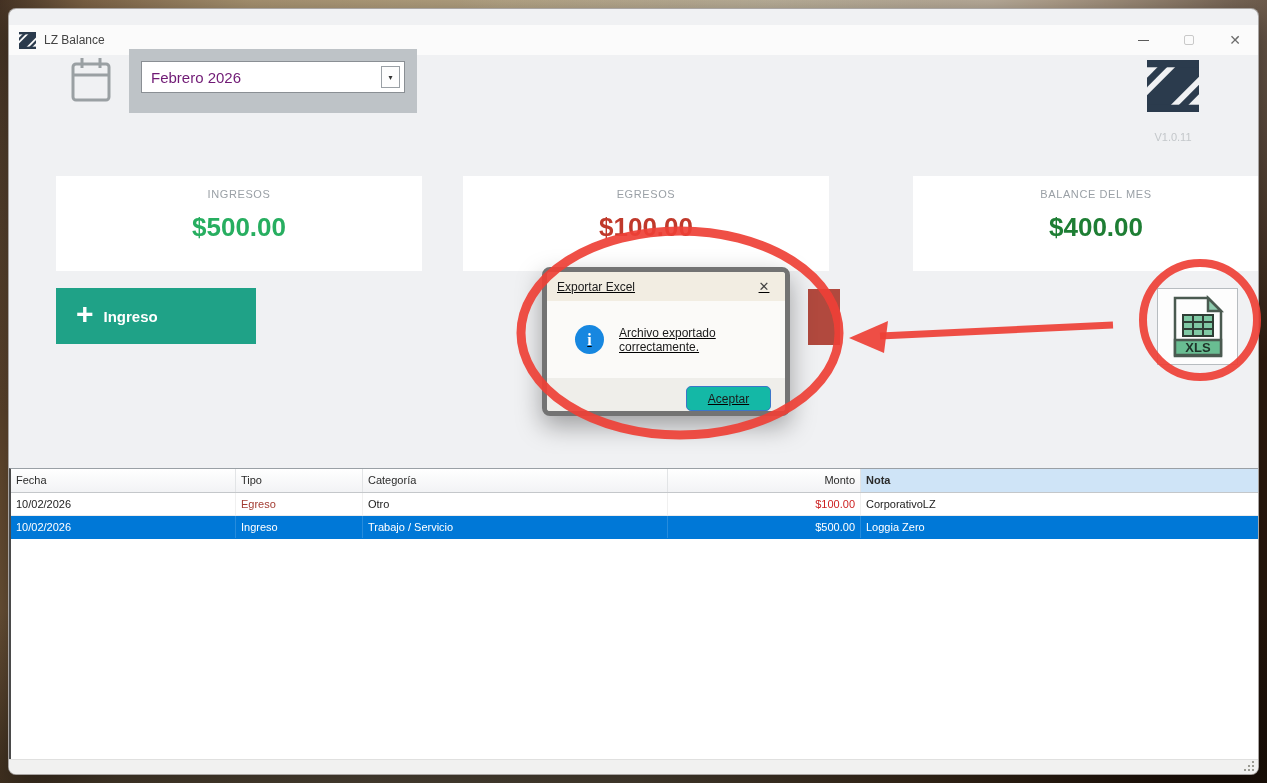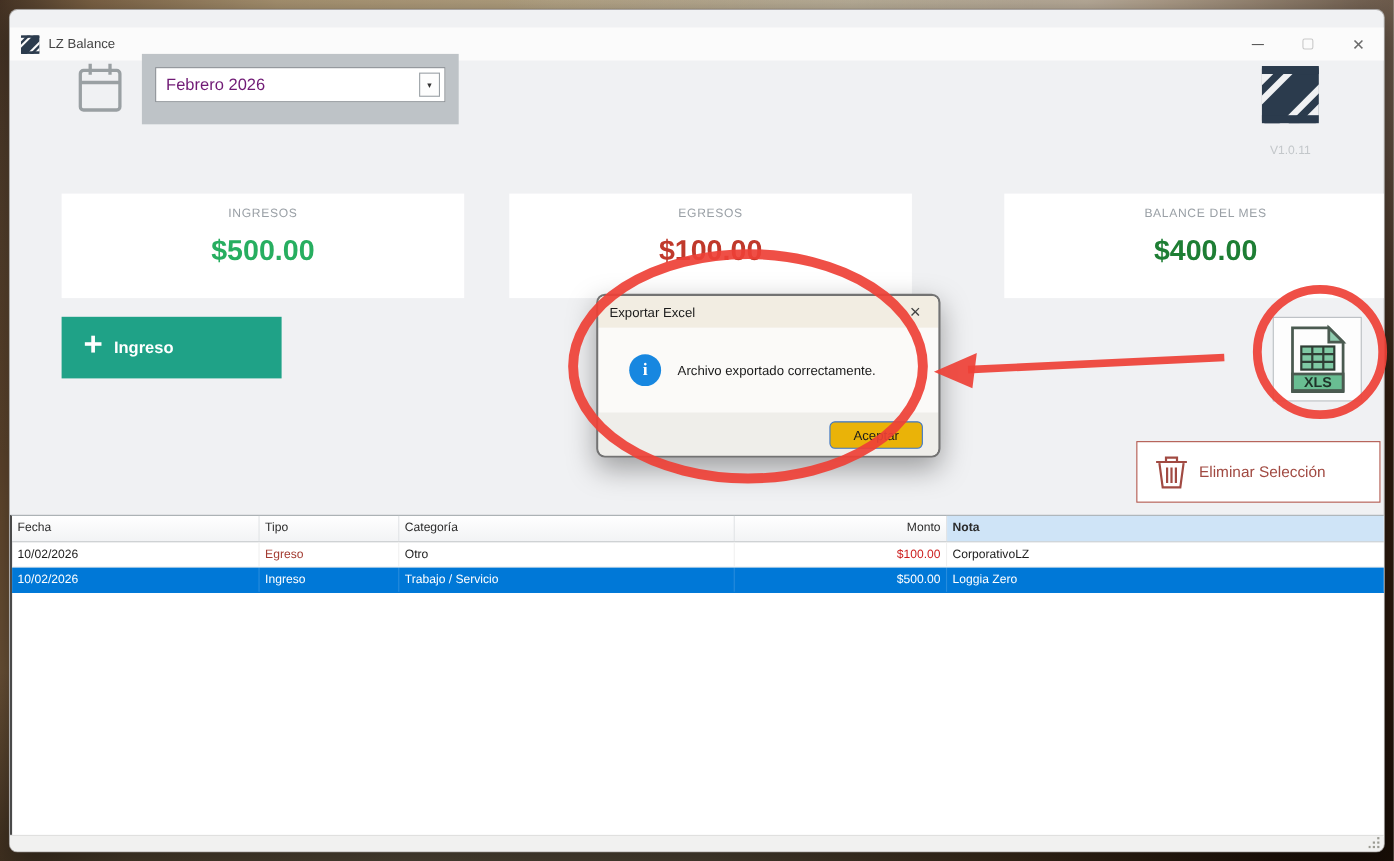--- a/index.html
+++ b/index.html
@@ -98,9 +98,9 @@
   .resize-grip { position:absolute; right:3px; bottom:2px; }
 
   
-  .dialog { position:absolute; left:533px; top:258px; width:313px; height:149px;
-    background:#fbfaf8; border:2px solid #737373; border-radius:8px; overflow:hidden;
-    box-shadow:0 10px 26px rgba(0,0,0,.35); z-index:50; }
+  .dialog { position:absolute; left:533px; top:258px; width:248px; height:149px;
+    background:#fbfaf8; border:5px solid #737373; border-radius:8px; overflow:hidden;
+    box-shadow:0 10px 26px rgba(0,0,0,.35); z-index:50;text-decoration:underline; }
   .dialog .dtitlebar { height:29px; background:#f2ede2; display:flex;
     align-items:center; padding:0 10px; }
   .dialog .dtitle { flex:1; font-size:12px; color:#1b1b1b; }

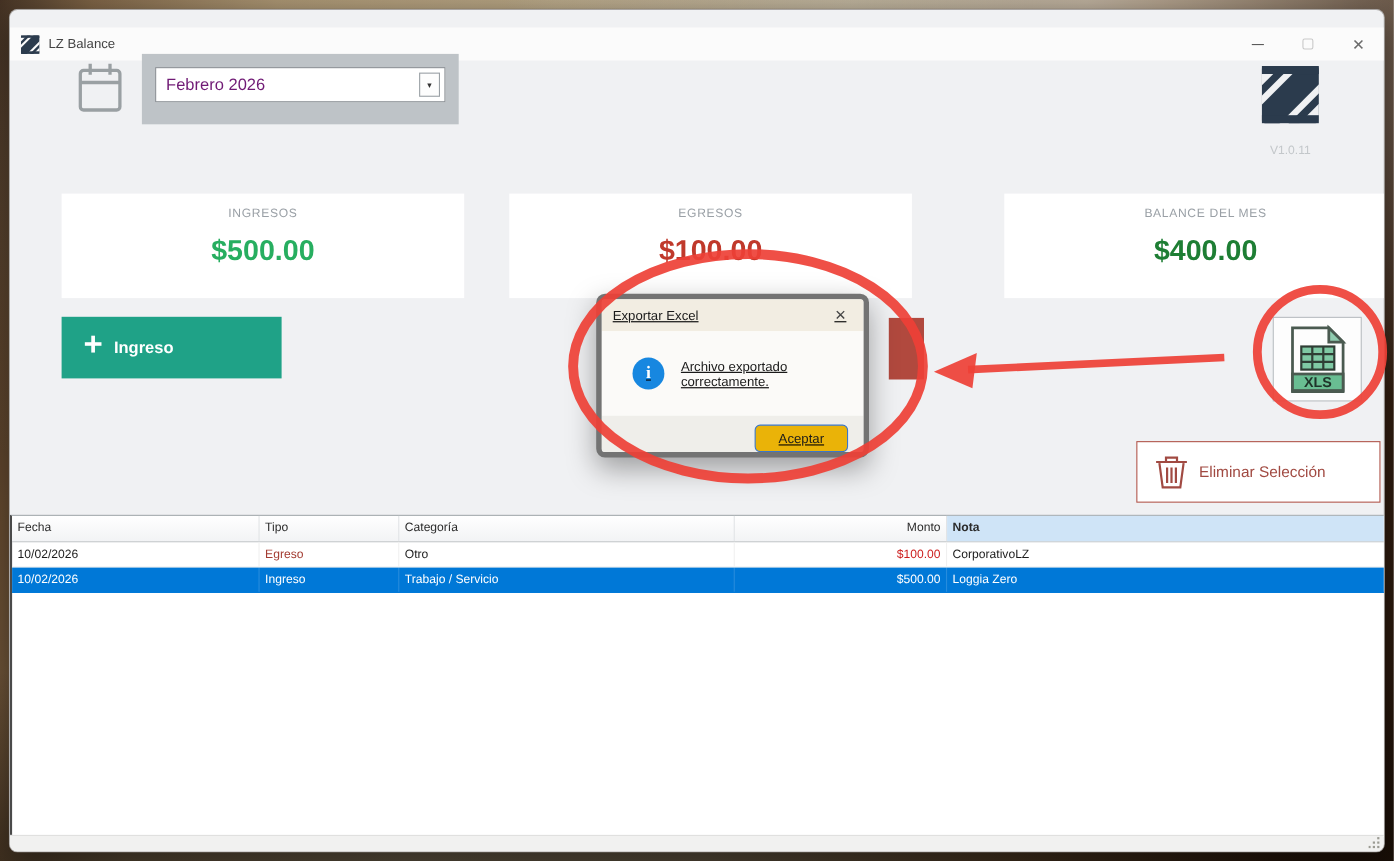--- a/index.html
+++ b/index.html
@@ -115,7 +115,7 @@
   .dialog .dmessage { font-size:12px; color:#1b1b1b; }
   .dialog .dfooter { height:41px; background:#efeeea; display:flex;
     justify-content:flex-end; align-items:center; padding-right:14px; }
-  .accept-btn { width:85px; height:25px; background:#eab308; color:#1b1b1b;
+  .accept-btn { width:85px; height:25px; background:#14b8a6; color:#1b1b1b;
     border:1px solid #3b76c9; border-radius:5px; font-size:12px; cursor:pointer; }
 
   

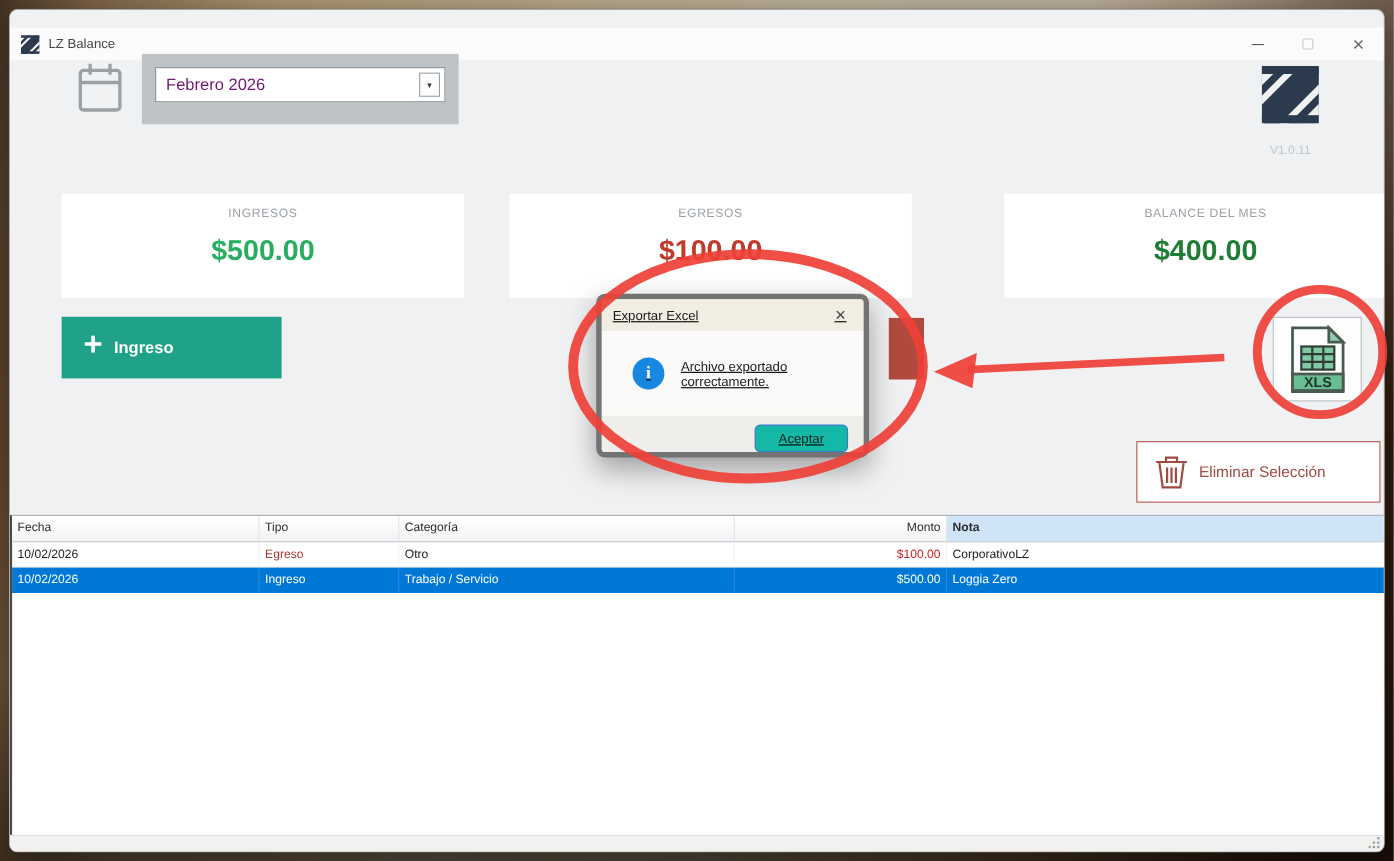--- a/index.html
+++ b/index.html
@@ -212,19 +212,6 @@
     </svg>
   </div>
 
-  <div class="delete-btn">
-    <svg width="30" height="34" viewBox="0 0 30 34">
-      <g fill="none" stroke="#a14a42" stroke-width="2">
-        <path d="M4 9 L7 31 H23 L26 9"></path>
-        <line x1="1" y1="8" x2="29" y2="8"></line>
-        <path d="M10 8 V4 H20 V8"></path>
-        <line x1="11" y1="13" x2="11" y2="27"></line>
-        <line x1="15" y1="13" x2="15" y2="27"></line>
-        <line x1="19" y1="13" x2="19" y2="27"></line>
-      </g>
-    </svg>
-    <span>Eliminar Selección</span>
-  </div>
 
   <div class="table-region">
     <div class="thead">

